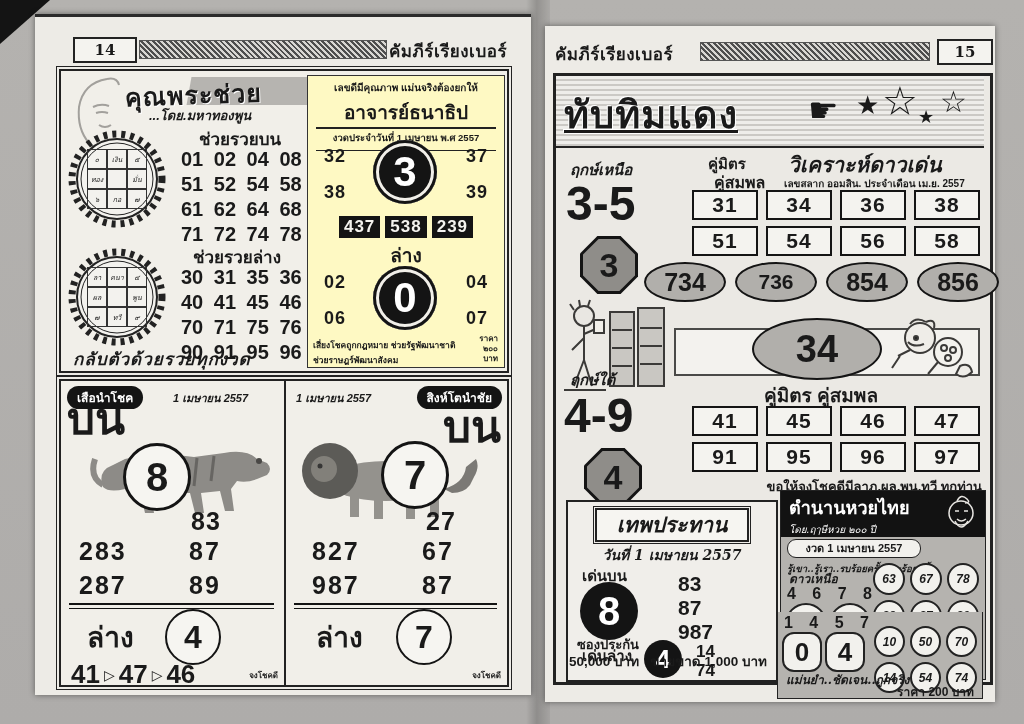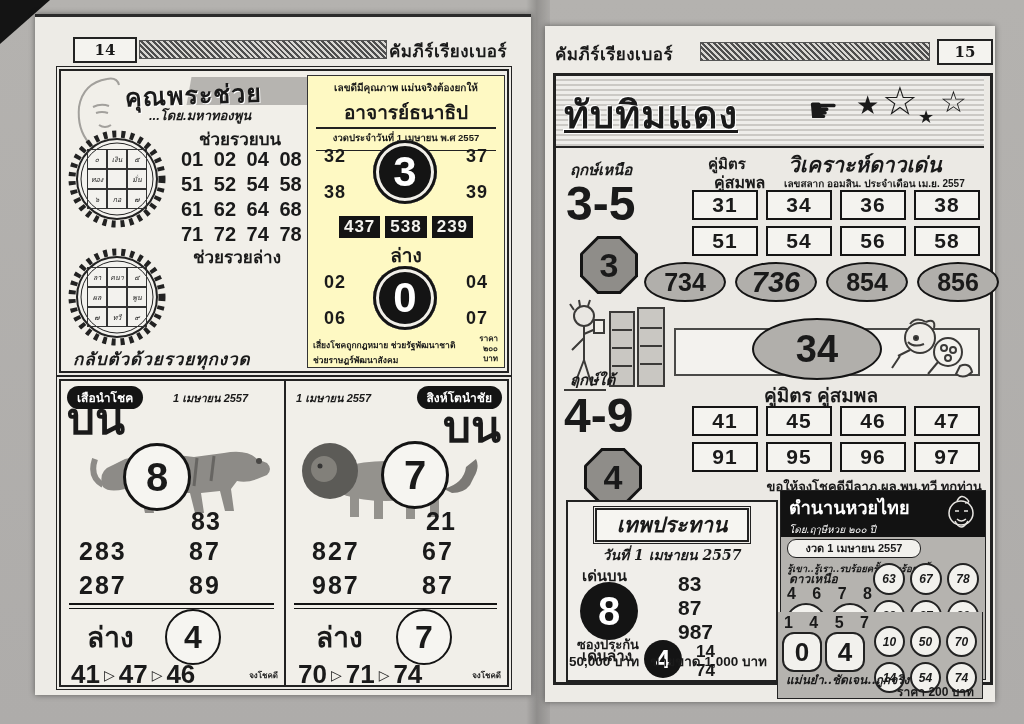--- a/index.html
+++ b/index.html
@@ -133,6 +133,12 @@
       </div>
 
       <div class="abs b" style="left:132px;top:172px;font-size:17px;">ช่วยรวยล่าง</div>
+      <div class="abs" style="left:120px;top:194px;">
+          <div class="numrow">30 31 35 36</div>
+          <div class="numrow">40 41 45 46</div>
+          <div class="numrow">70 71 75 76</div>
+          <div class="numrow">90 91 95 96</div>
+        </div>
 
       <div class="abs b i" style="left:12px;top:274px;font-size:17px;letter-spacing:1px;">กลับตัวด้วยรวยทุกงวด</div>
 

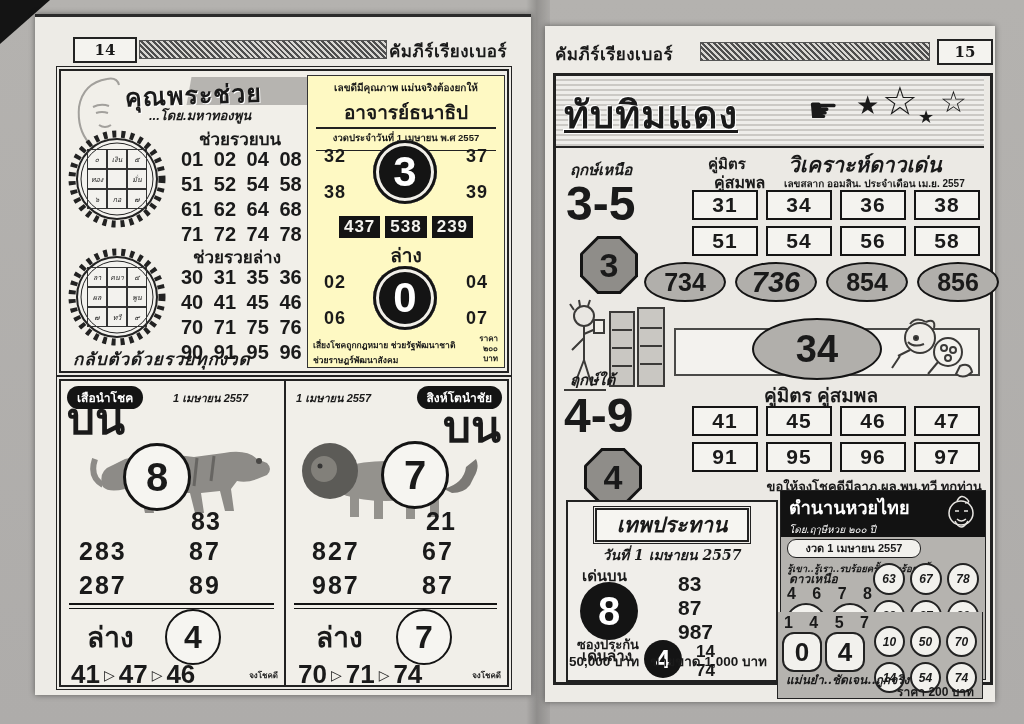--- a/index.html
+++ b/index.html
@@ -290,7 +290,7 @@
         </div>
       <div class="abs ovalrow" style="left:88px;top:186px;">
           <span class="oval" style="width:78px;height:36px;font-size:25px;">734</span>
-          <span class="oval" style="width:78px;height:36px;font-size:29px;font-style:italic;">736</span>
+          <span class="oval" style="width:78px;height:36px;font-size:21px;">736</span>
           <span class="oval" style="width:78px;height:36px;font-size:25px;">854</span>
           <span class="oval" style="width:78px;height:36px;font-size:25px;">856</span>
         </div>

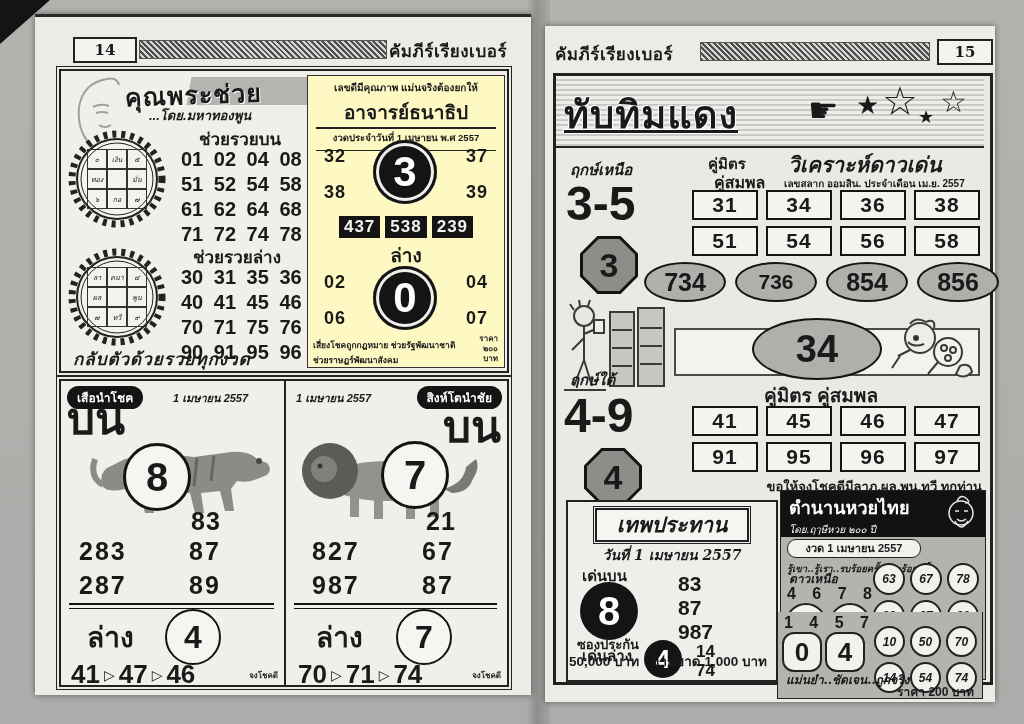--- a/index.html
+++ b/index.html
@@ -233,7 +233,7 @@
           <circle cx="26" cy="33" r="2.5" fill="#222"></circle>
         </svg>
         <div class="abs wcirc" style="left:95px;top:60px;width:62px;height:62px;font-size:40px;">7</div>
-        <div class="abs num" style="left:140px;top:126px;font-size:25px;">21</div>
+        <div class="abs num" style="left:140px;top:126px;font-size:25px;">27</div>
         <div class="abs" style="left:26px;top:156px;width:180px;display:grid;grid-template-columns:110px 70px;row-gap:5px;font-size:25px;font-weight:bold;letter-spacing:2px;">
             <div>827</div>
             <div>67</div>

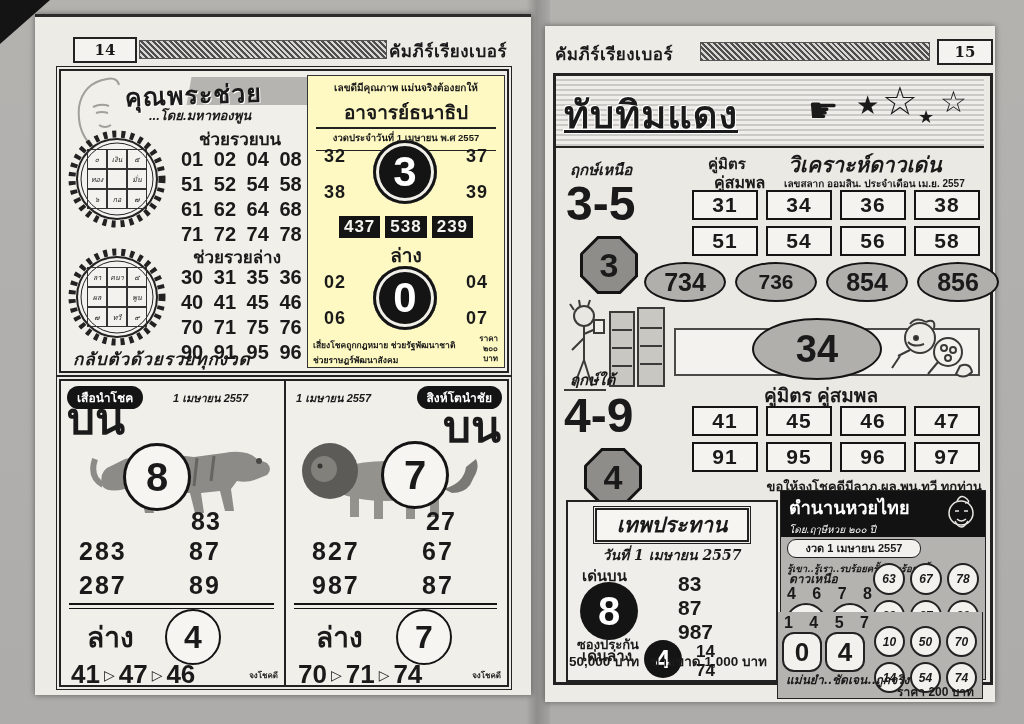--- a/index.html
+++ b/index.html
@@ -243,9 +243,6 @@
         <div class="abs rule2" style="left:8px;top:222px;width:203px;"></div>
         <div class="abs b" style="left:30px;top:234px;font-size:28px;">ล่าง</div>
         <div class="abs wcirc" style="left:110px;top:228px;width:52px;height:52px;font-size:32px;border-width:2px;">7</div>
-        <div class="abs" style="left:12px;top:278px;font-size:26px;font-weight:bold;white-space:nowrap;">
-          <span>70</span><span class="arr">▷</span><span>71</span><span class="arr">▷</span><span>74</span>
-        </div>
         <span class="abs sign" style="right:6px;bottom:3px;">จงโชคดี</span>
       </div>
     </div>

